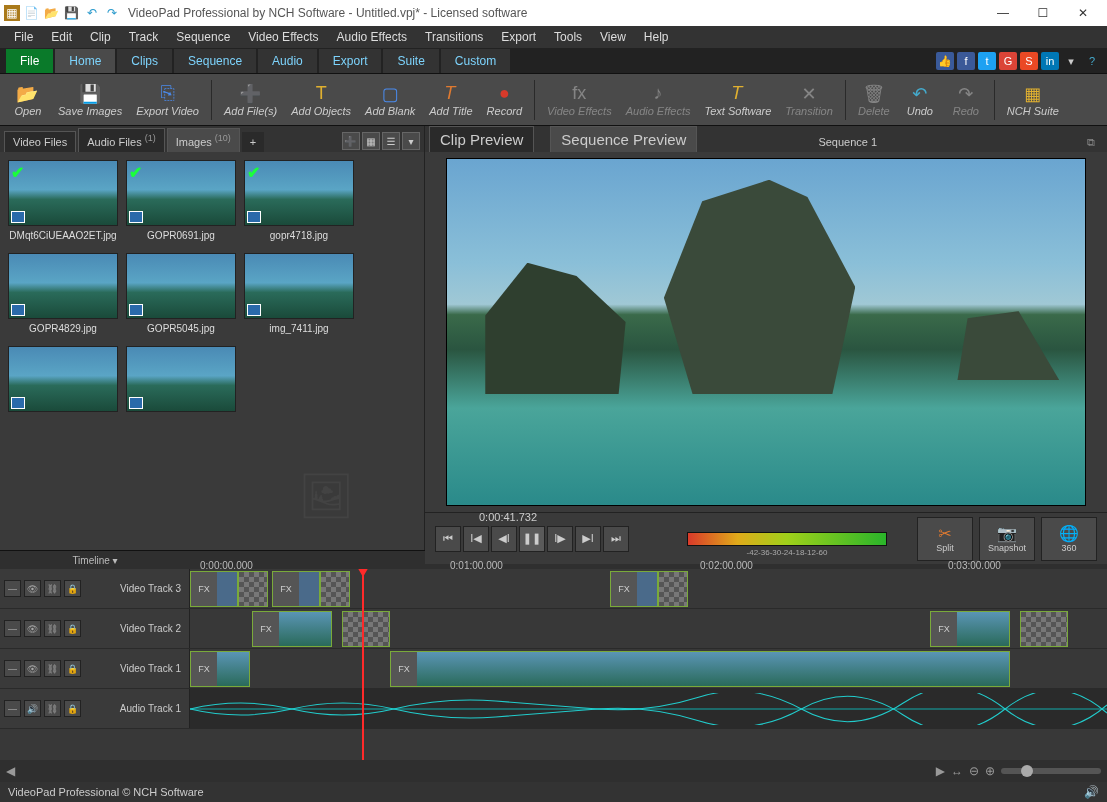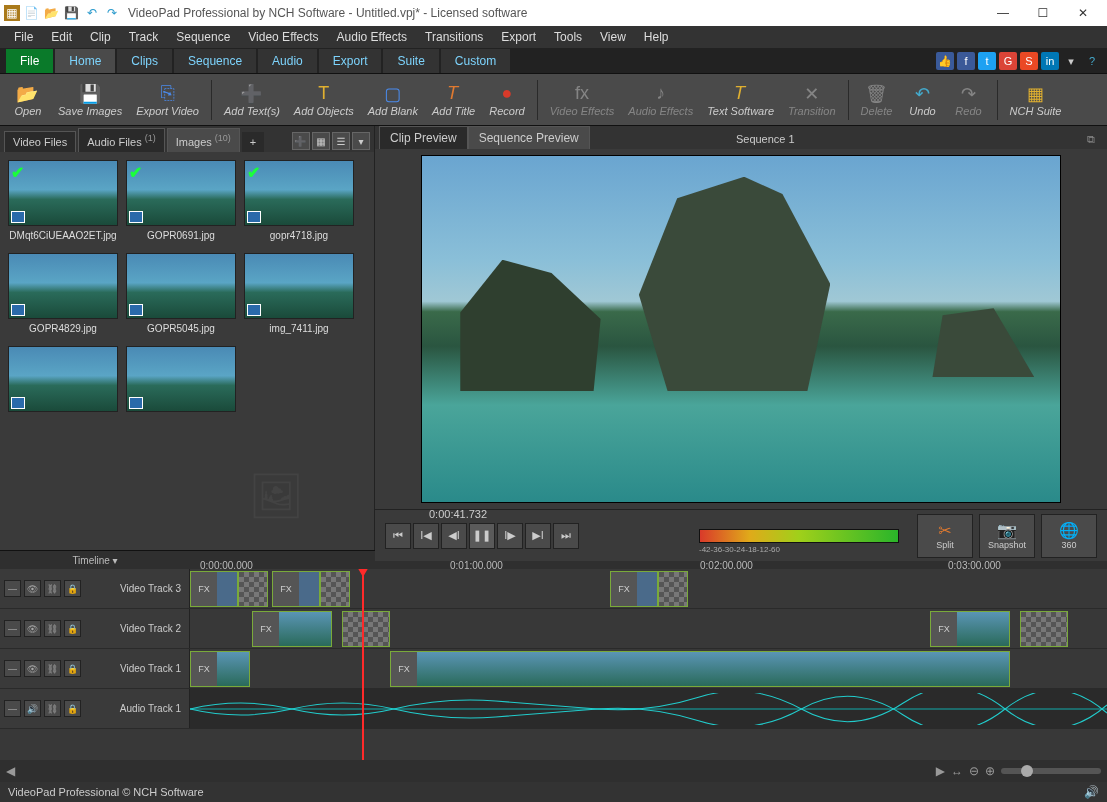--- a/index.html
+++ b/index.html
@@ -161,7 +161,7 @@
   <div class="rsep"></div>
   <div class="rbtn">
       <span class="ico" style="color:#3aaa3a;">➕</span>
-      <span class="lbl">Add Text(s)</span>
+      <span class="lbl">Add File(s)</span>
     </div>
   <div class="rbtn">
       <span class="ico" style="color:#e0b030;">T</span>

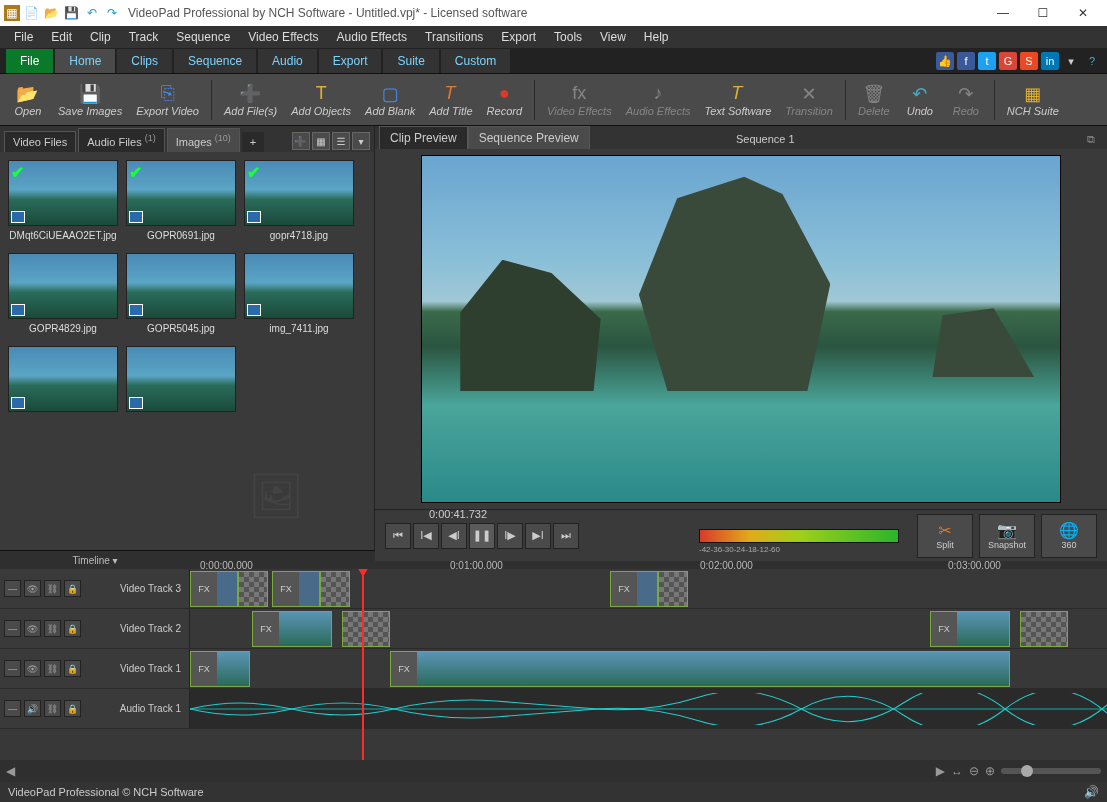--- a/index.html
+++ b/index.html
@@ -25,7 +25,7 @@
 .rbtn.disabled { opacity: 0.45; }
 .rsep { width: 1px; height: 40px; background: #2a2a2a; margin: 0 4px; }
 .workarea { flex: 1; display: flex; min-height: 0; }
-.leftpanel { width: 375px; background: #3a3a3a; display: flex; flex-direction: column; border-right: 1px solid #222; }
+.leftpanel { width: 425px; background: #3a3a3a; display: flex; flex-direction: column; border-right: 1px solid #222; }
 .lefttabs { height: 26px; background: #333; display: flex; align-items: flex-end; padding: 0 4px; }
 .lefttabs .lt { padding: 4px 8px; background: #2a2a2a; color: #ccc; font-size: 11px; margin-right: 2px; border: 1px solid #555; border-bottom: none; }
 .lefttabs .lt.active { background: #4a4a4a; }

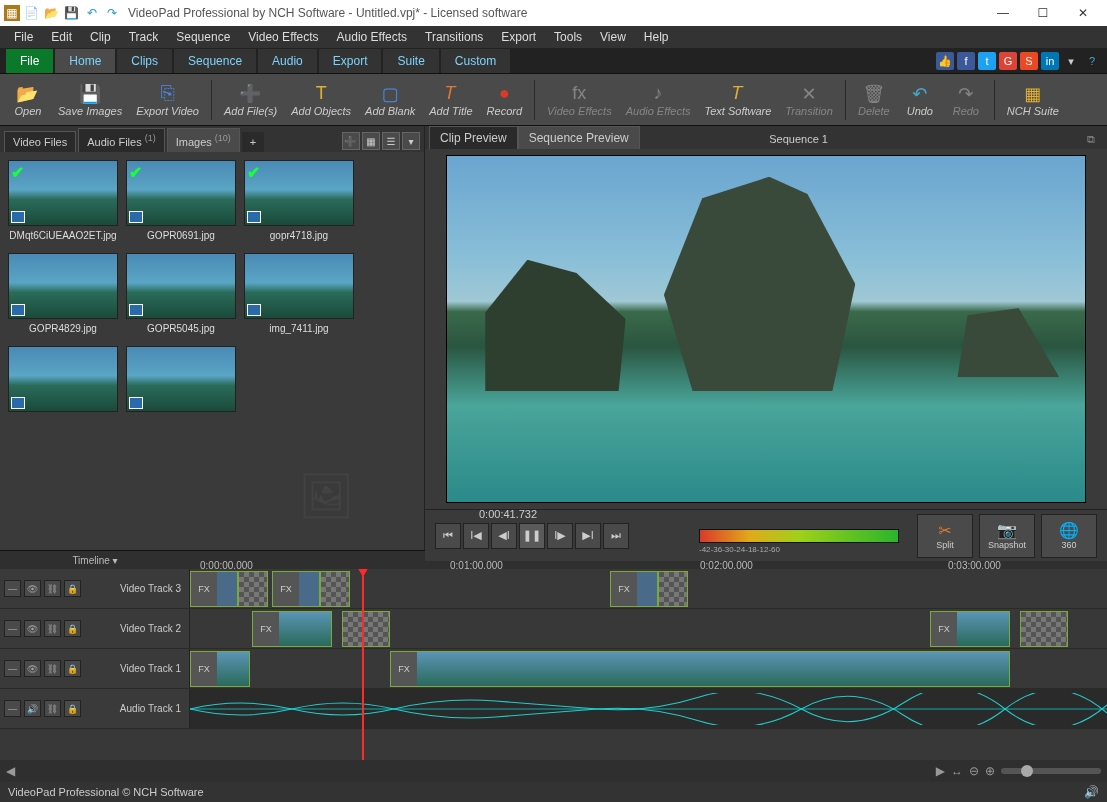--- a/index.html
+++ b/index.html
@@ -42,7 +42,7 @@
 .thumbgrid .watermark { position: absolute; right: 70px; bottom: 28px; font-size: 44px; color: #555; opacity: 0.35; }
 .rightpanel { flex: 1; background: #2f2f2f; display: flex; flex-direction: column; }
 .previewtabs { height: 26px; background: #333; display: flex; align-items: flex-end; padding: 0 4px; }
-.previewtabs .pt { padding: 4px 10px; background: #2a2a2a; color: #ccc; font-size: 12px; margin-right: 0; border: 1px solid #555; border-bottom: none; }
+.previewtabs .pt { padding: 4px 10px; background: #2a2a2a; color: #ccc; font-size: 15px; margin-right: 16px; border: 1px solid #555; border-bottom: none; }
 .previewtabs .pt.active { background: #4a4a4a; }
 .previewtabs .seqname { margin: 0 auto; color: #ccc; font-size: 11px; padding-bottom: 4px; }
 .previewtabs .pop { margin-left: auto; width: 16px; height: 16px; color: #888; }

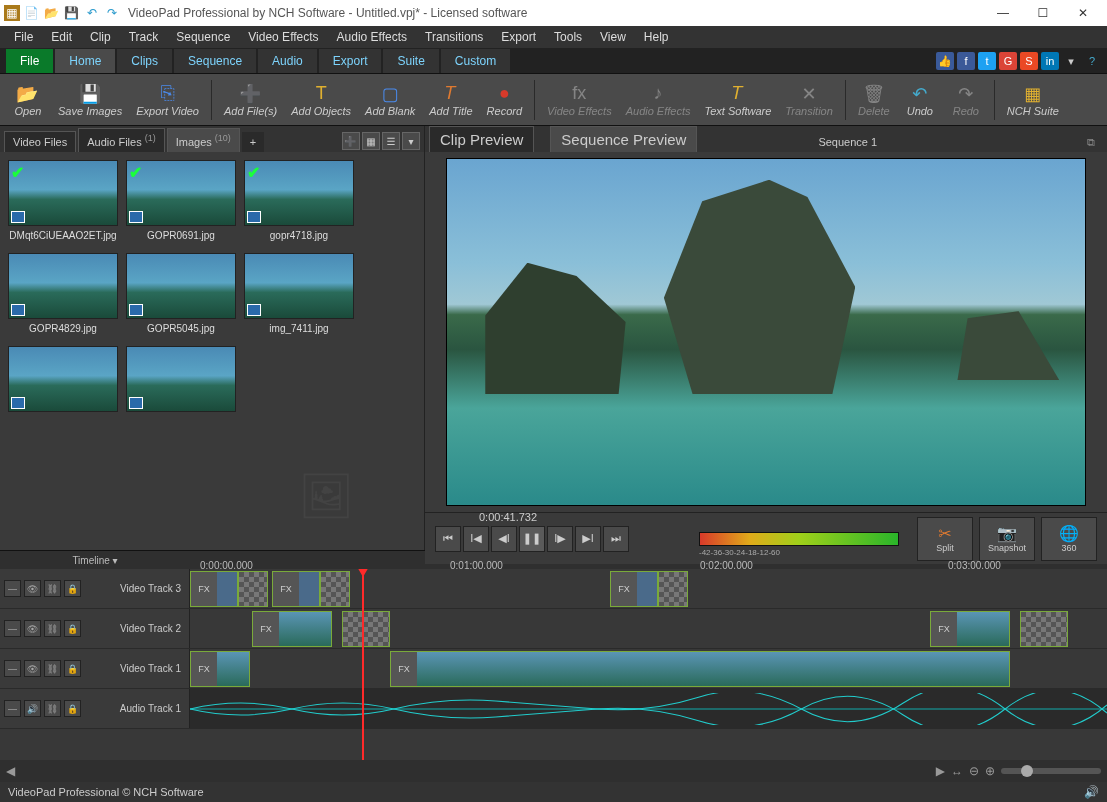--- a/index.html
+++ b/index.html
@@ -51,7 +51,7 @@
 .preview .frame .peak1 { position: absolute; left: 34%; top: 6%; width: 30%; height: 62%; background: #3a4a3a; clip-path: polygon(15% 100%, 0 55%, 20% 10%, 55% 0, 75% 8%, 100% 50%, 88% 100%); }
 .preview .frame .peak2 { position: absolute; left: 6%; top: 30%; width: 22%; height: 38%; background: #2f3f2f; clip-path: polygon(0 100%, 0 40%, 30% 0, 65% 10%, 100% 45%, 95% 100%); }
 .preview .frame .peak3 { position: absolute; right: 4%; top: 44%; width: 16%; height: 20%; background: #3a4a3a; clip-path: polygon(0 100%, 10% 10%, 60% 0, 100% 100%); }
-.controls { height: 52px; background: #3a3a3a; border-top: 1px solid #222; display: flex; align-items: center; padding: 4px 10px; gap: 4px; }
+.controls { height: 52px; background: #3a3a3a; border-top: 1px solid #222; display: flex; align-items: center; padding: 4px 10px; gap: 16px; }
 .controls .time { position: absolute; color: #ccc; font-size: 11px; margin-top: -44px; margin-left: 44px; }
 .transport { display: flex; gap: 2px; }
 .transport button { width: 26px; height: 26px; background: #4a4a4a; border: 1px solid #222; color: #ccc; font-size: 11px; display: flex; align-items: center; justify-content: center; }

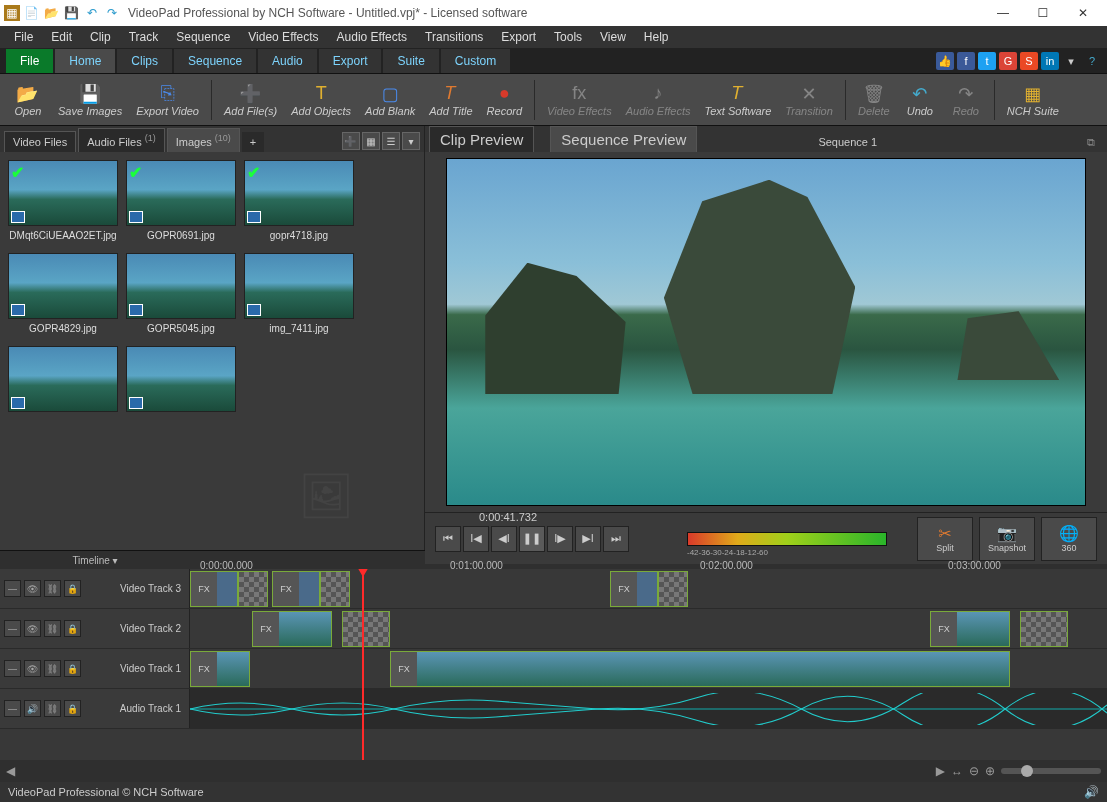--- a/index.html
+++ b/index.html
@@ -57,7 +57,7 @@
 .transport button { width: 26px; height: 26px; background: #4a4a4a; border: 1px solid #222; color: #ccc; font-size: 11px; display: flex; align-items: center; justify-content: center; }
 .transport button.play { background: #5a5a5a; }
 .vumeter { margin-left: auto; height: 14px; width: 200px; background: linear-gradient(90deg, #d93a2a 0%, #e0aa1a 25%, #a0d01a 50%, #2ab52a 100%); border: 1px solid #111; position: relative; }
-.vuticks { display: flex; justify-content: flex-start; width: 200px; font-size: 8px; color: #aaa; position: absolute; top: 16px; }
+.vuticks { display: flex; justify-content: center; width: 200px; font-size: 8px; color: #aaa; position: absolute; top: 16px; }
 .sidebuttons { display: flex; gap: 6px; margin-left: 14px; }
 .sidebuttons .sb { width: 56px; height: 44px; background: #4a4a4a; border: 1px solid #222; display: flex; flex-direction: column; align-items: center; justify-content: center; color: #ccc; font-size: 9px; }
 .sidebuttons .sb .si { font-size: 16px; }

